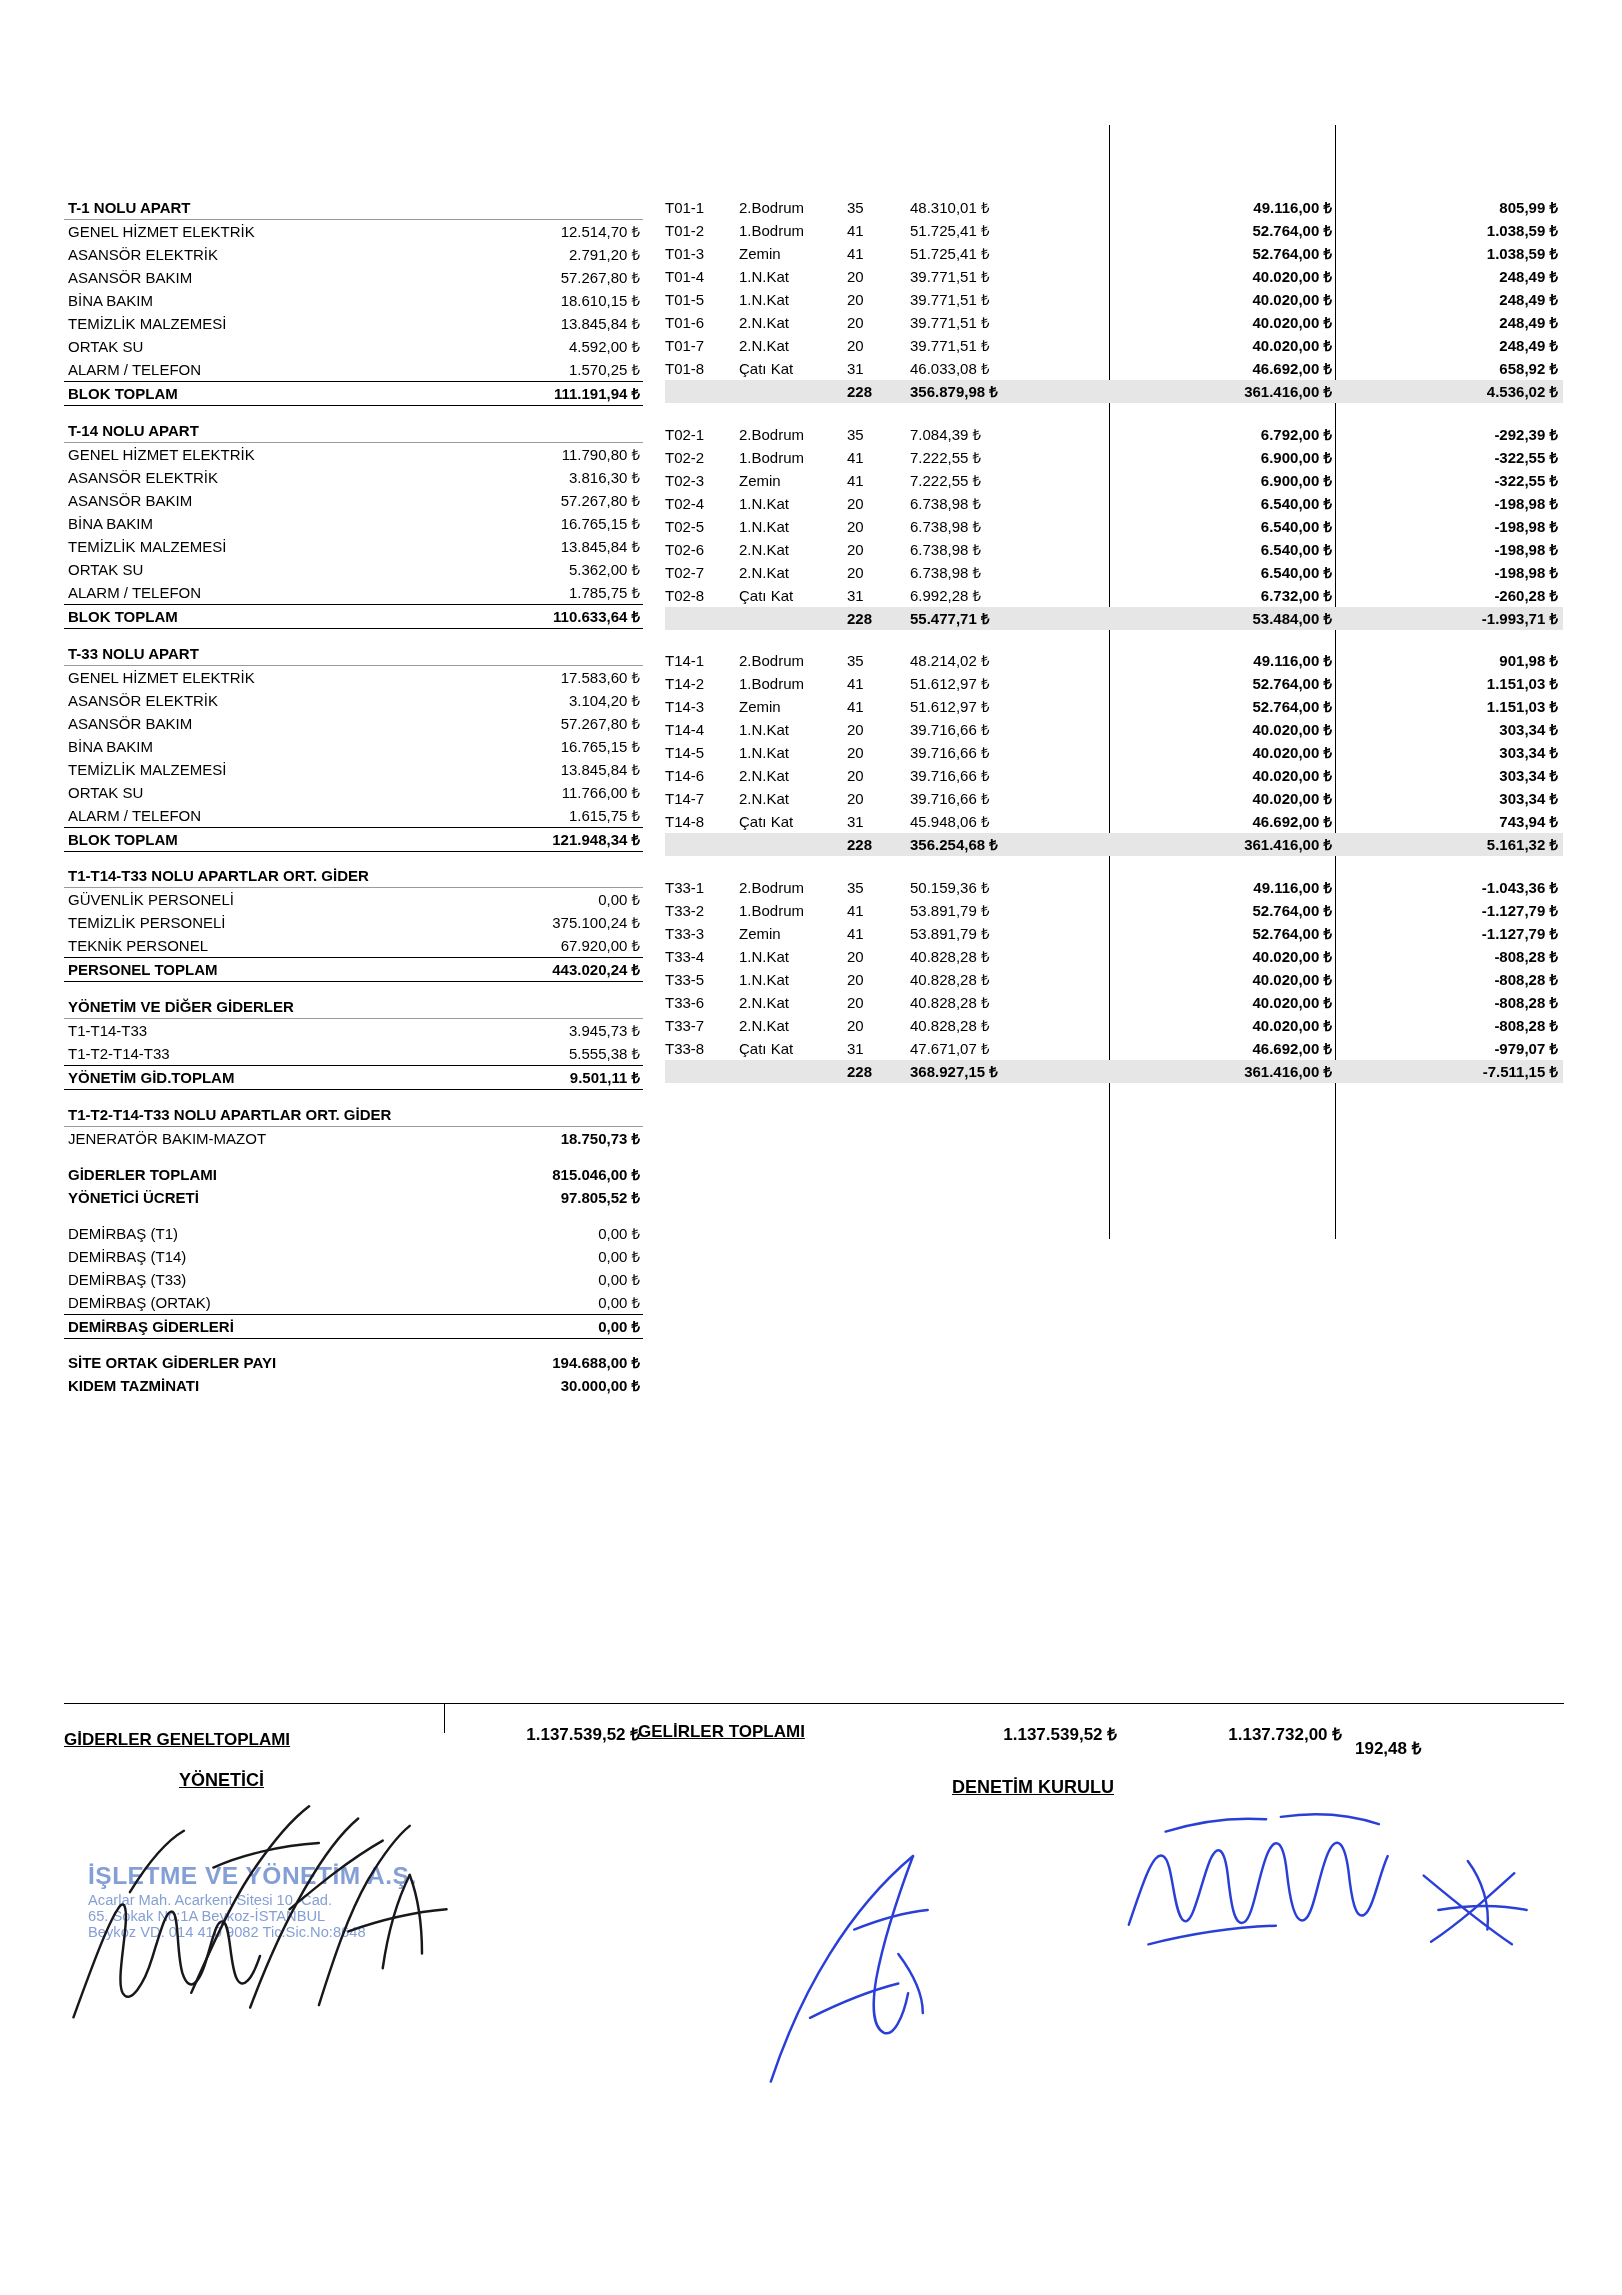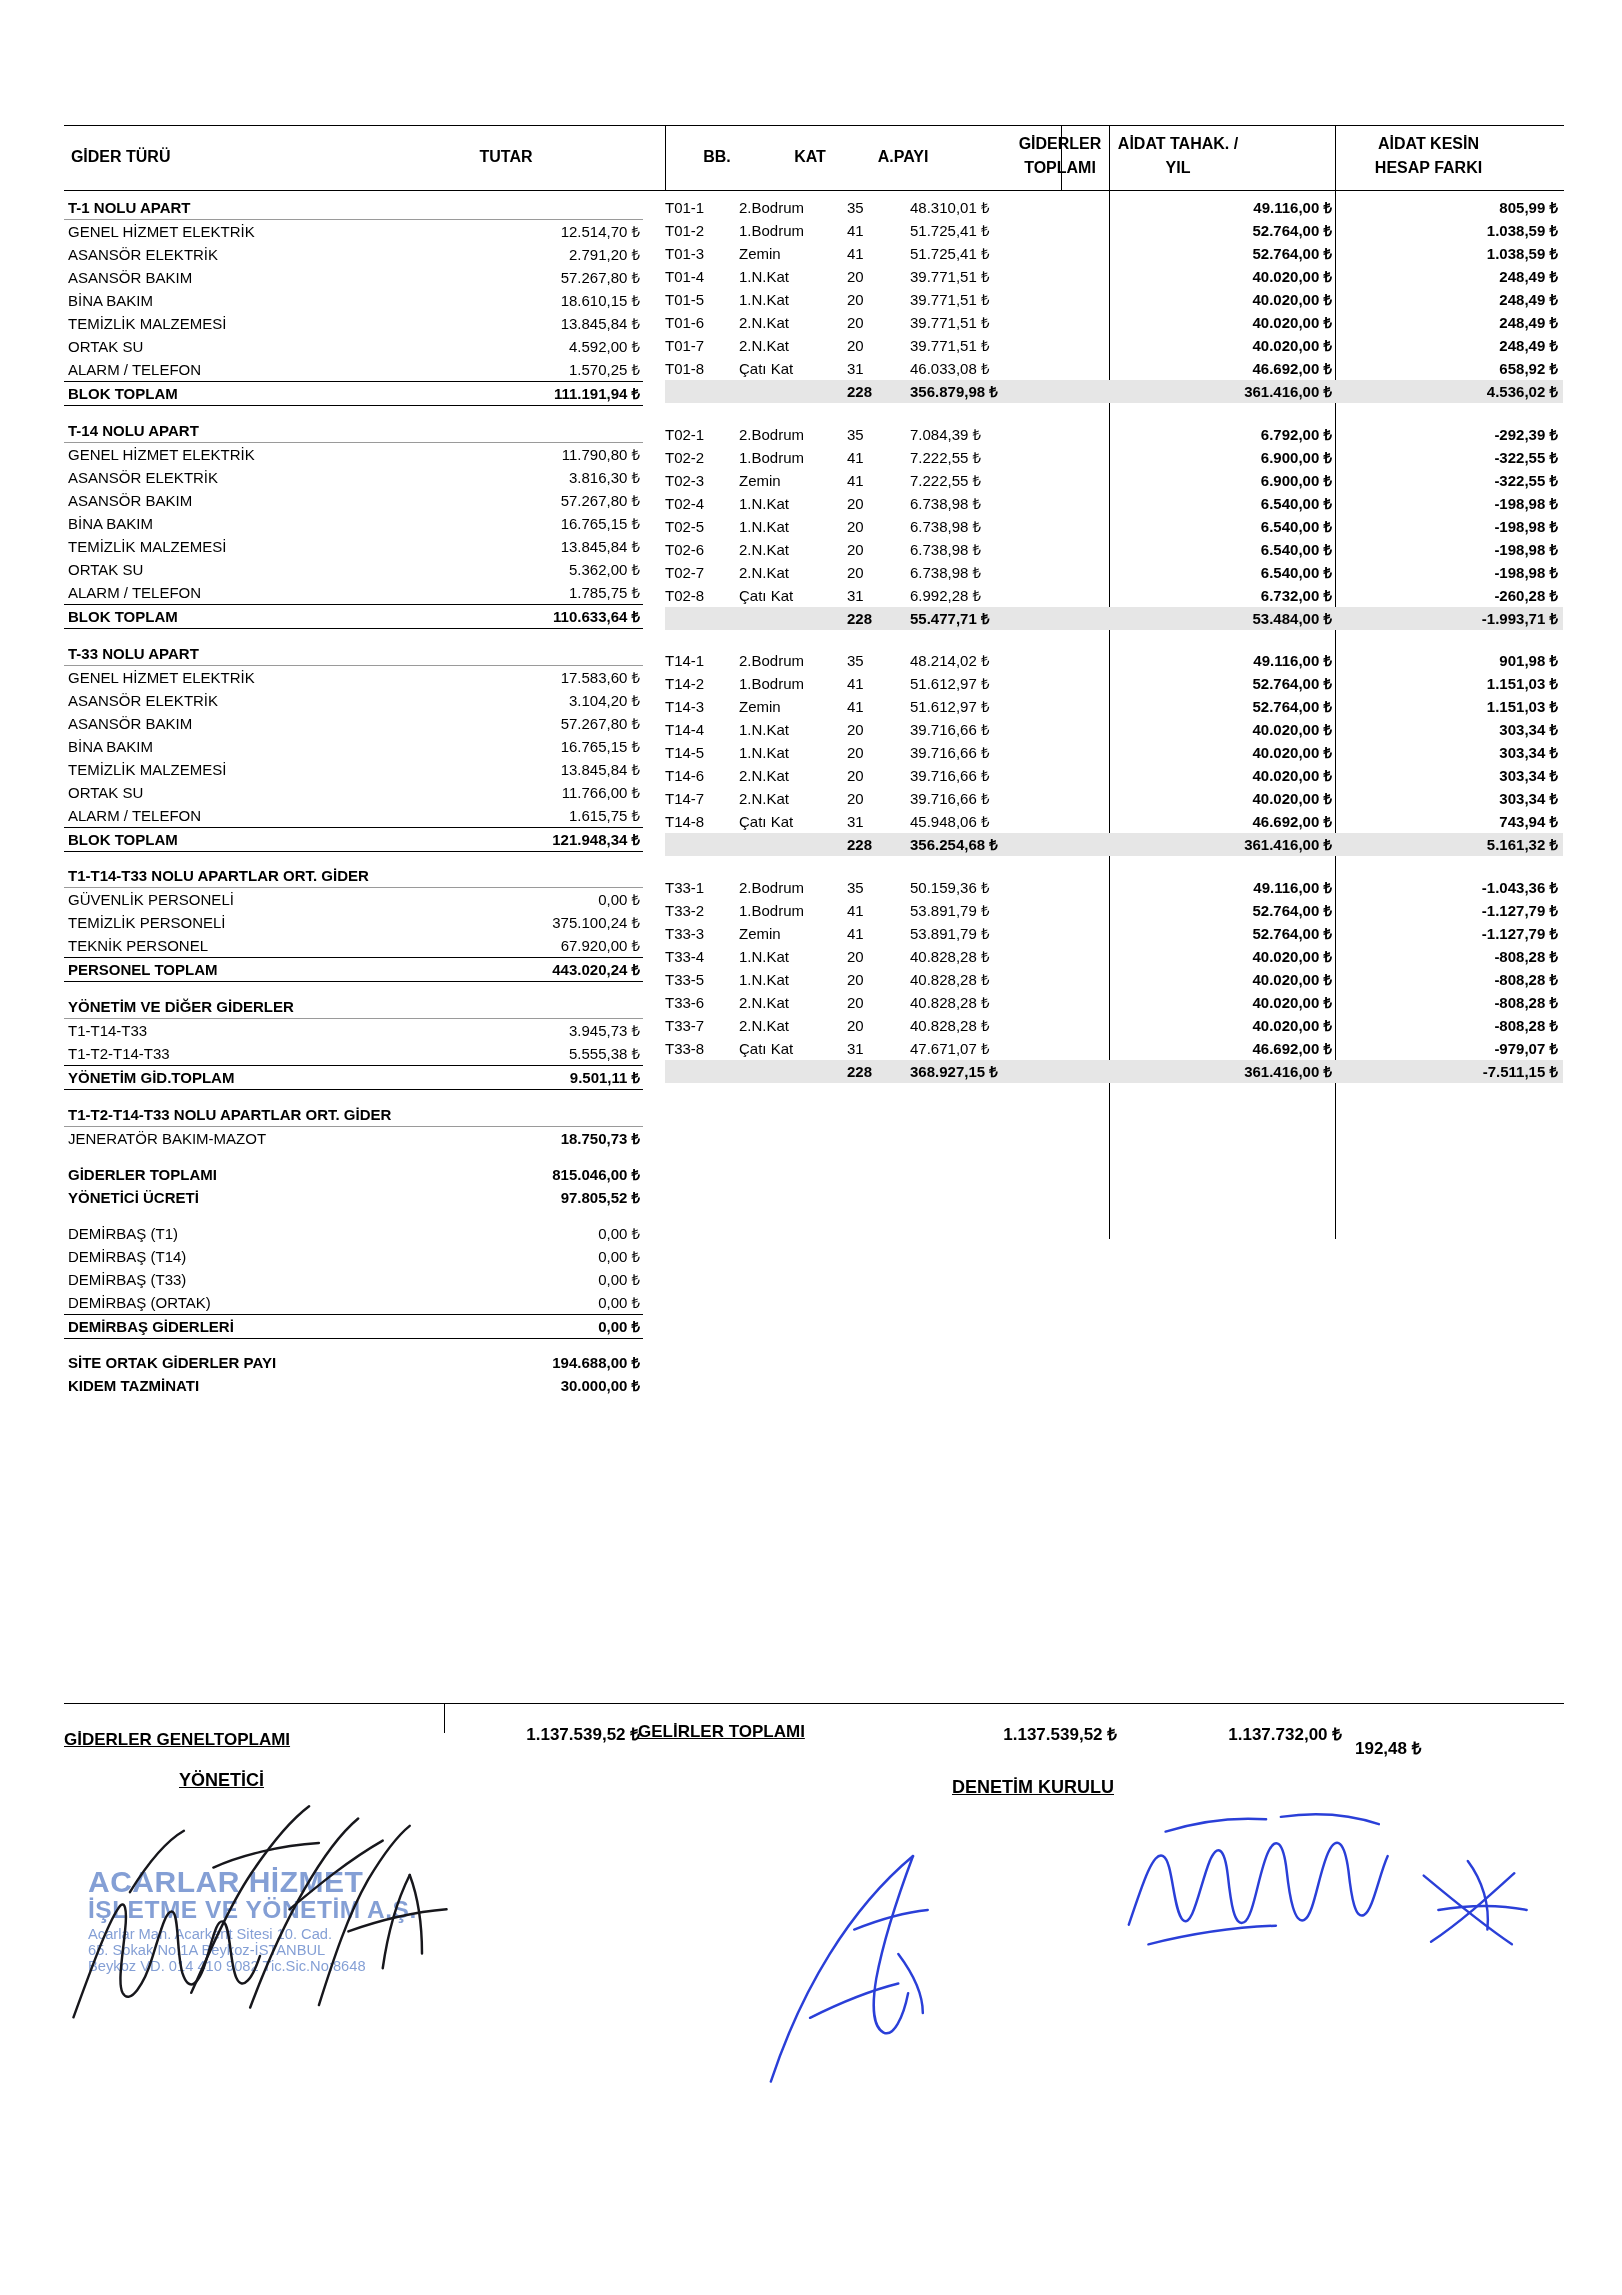--- a/index.html
+++ b/index.html
@@ -147,21 +147,6 @@
 <div class="page">
 
 
-  <div class="hdr">
-    <div class="vline" style="left:601px;"></div>
-    <div class="vline" style="left:997px;"></div>
-    <div class="cell" style="left:6.9px; top:20.6px; width:196px; text-align:left;">GİDER TÜRÜ</div>
-    <div class="cell" style="left:383px; top:20.6px; width:118px;">TUTAR</div>
-    <div class="cell" style="left:616px; top:20.6px; width:74px;">BB.</div>
-    <div class="cell" style="left:702px; top:20.6px; width:88px;">KAT</div>
-    <div class="cell" style="left:795px; top:20.6px; width:88px;">A.PAYI</div>
-    <div class="cell" style="left:898px; top:7.9px; width:196px;">GİDERLER</div>
-    <div class="cell" style="left:898px; top:32px; width:196px;">TOPLAMI</div>
-    <div class="cell" style="left:1011px; top:7.9px; width:206px;">AİDAT TAHAK. /</div>
-    <div class="cell" style="left:1011px; top:32px; width:206px;">YIL</div>
-    <div class="cell" style="left:1237px; top:7.9px; width:255px;">AİDAT KESİN</div>
-    <div class="cell" style="left:1237px; top:32px; width:255px;">HESAP FARKI</div>
-  </div>
 
   <div class="left">
 

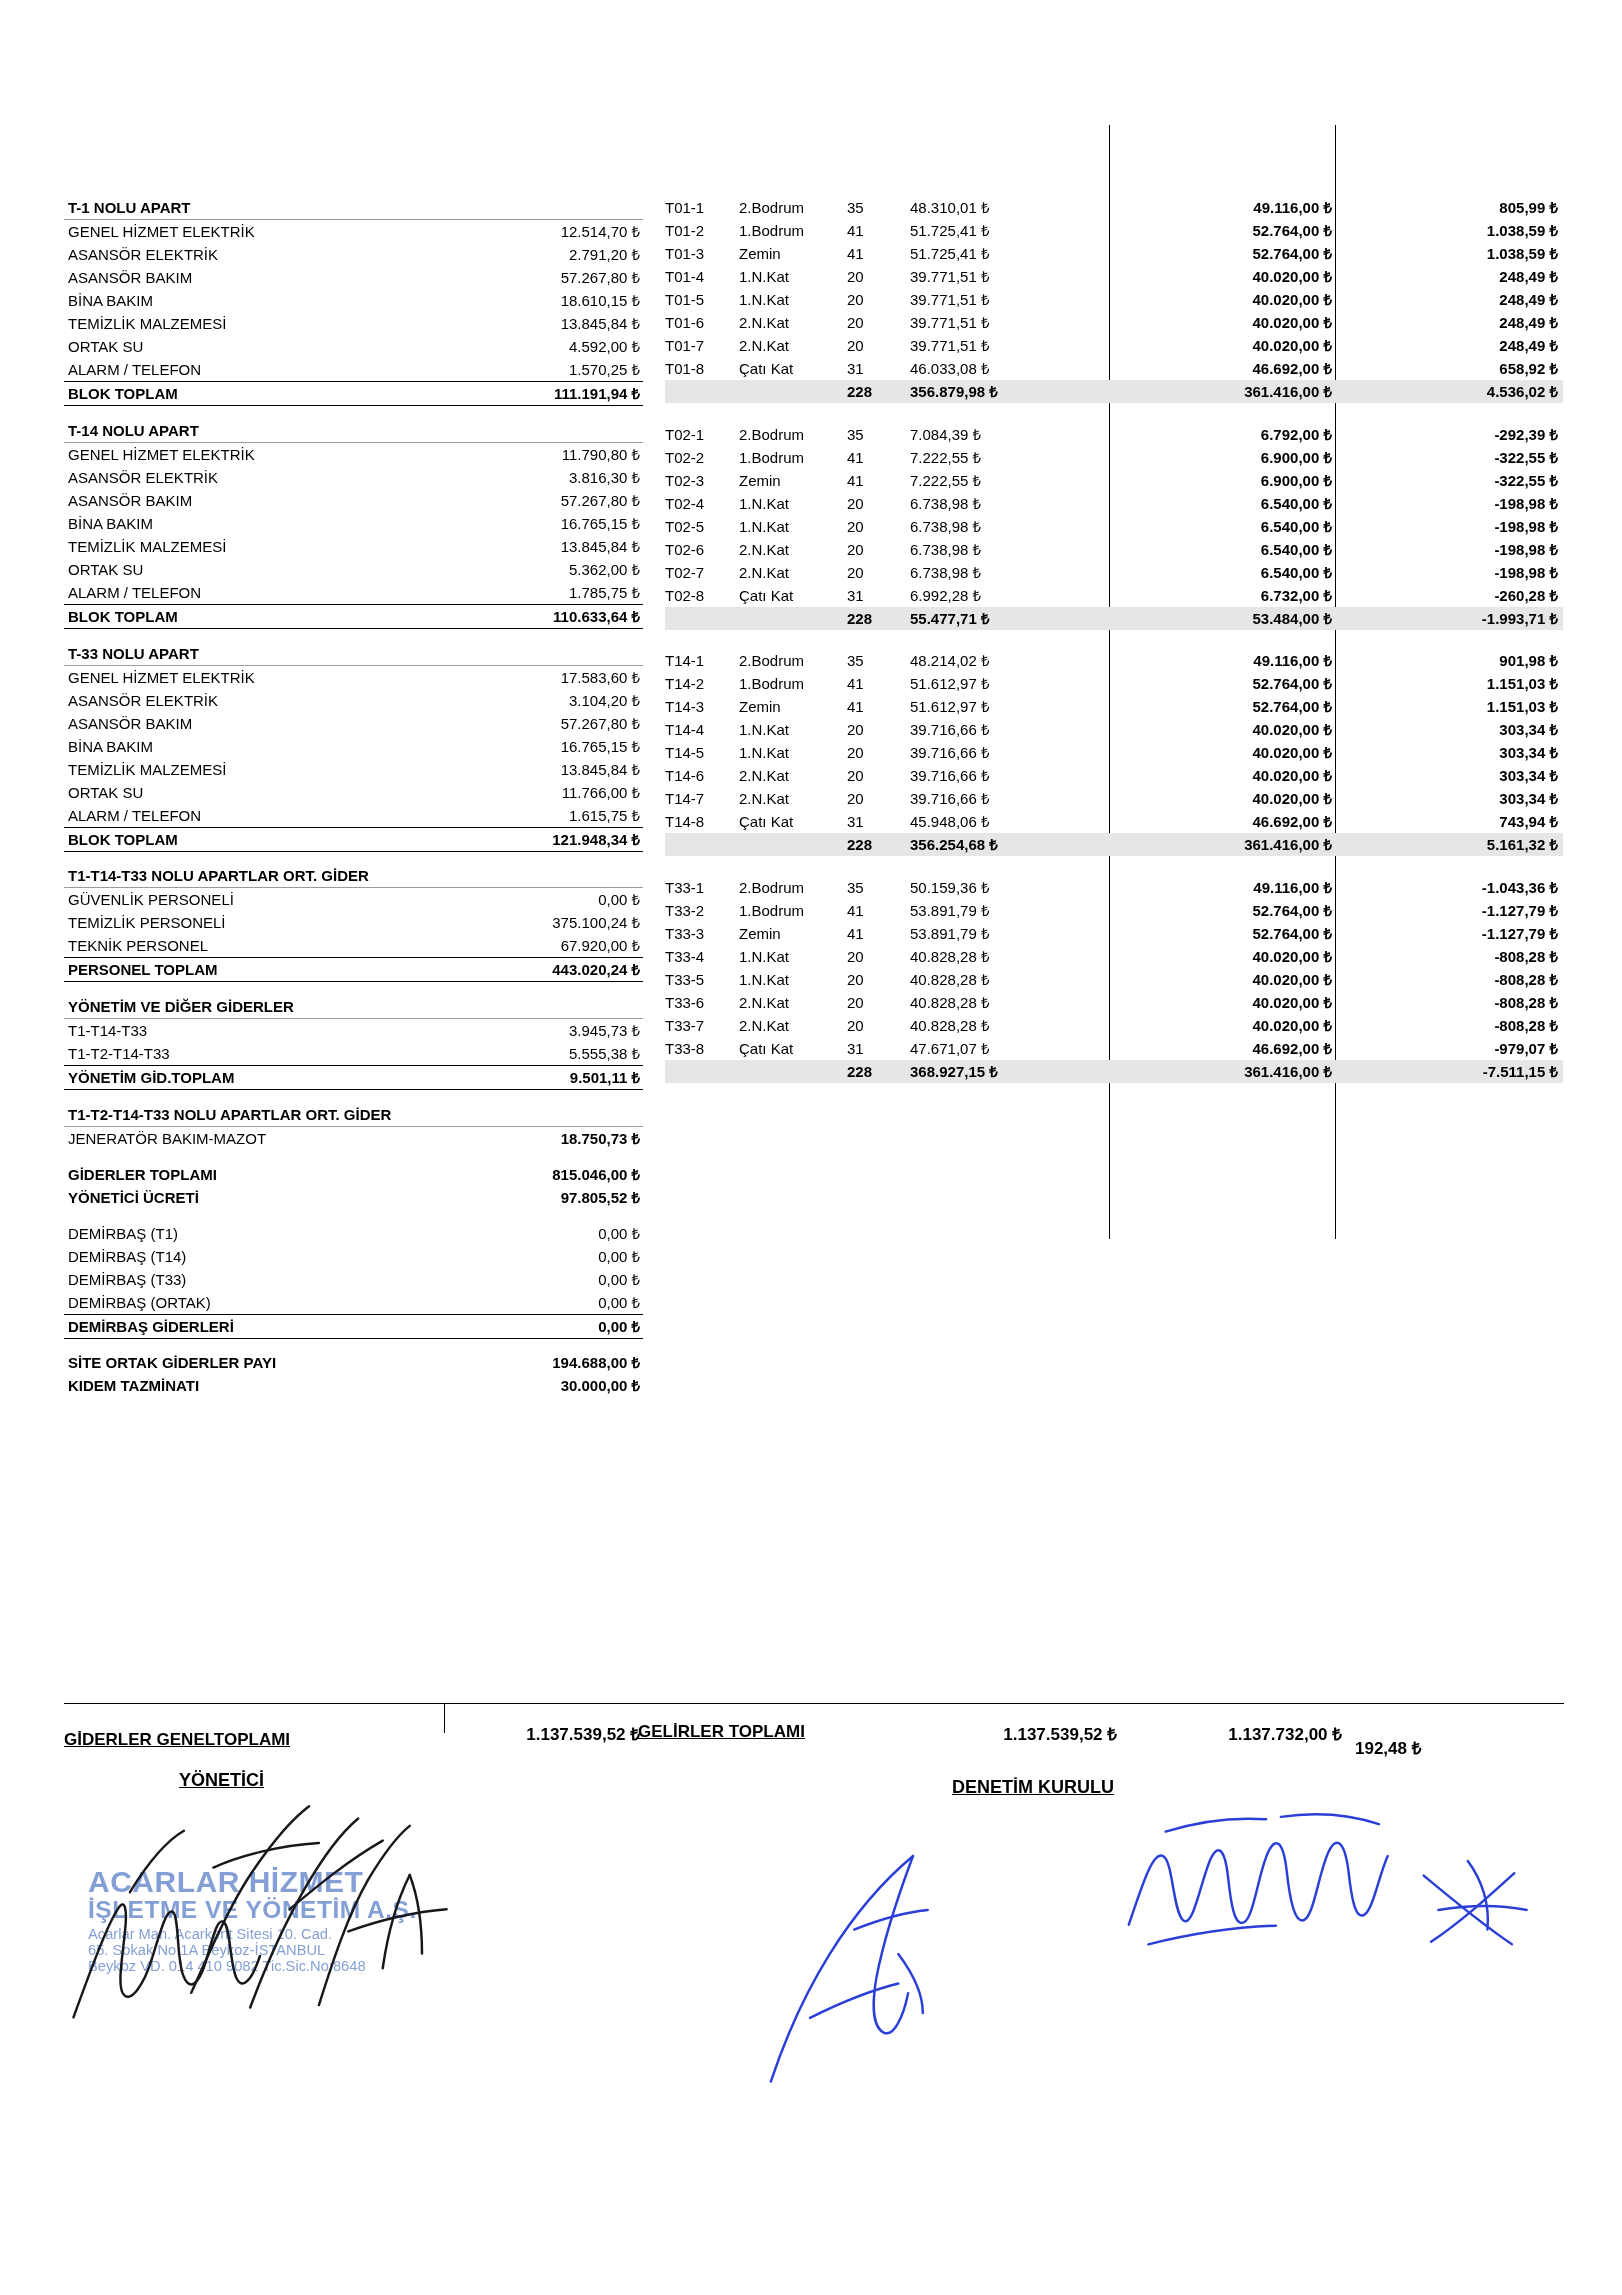--- a/index.html
+++ b/index.html
@@ -667,7 +667,6 @@
   <div class="sigtitle" style="left:952px; top:1777px;">DENETİM KURULU</div>
 
   <div class="stamp">
-    <div class="l1">ACARLAR HİZMET</div>
     <div class="l2">İŞLETME VE YÖNETİM A.Ş.</div>
     <div class="l3">Acarlar Mah. Acarkent Sitesi 10. Cad.</div>
     <div class="l4">65. Sokak No:1A  Beykoz-İSTANBUL</div>

